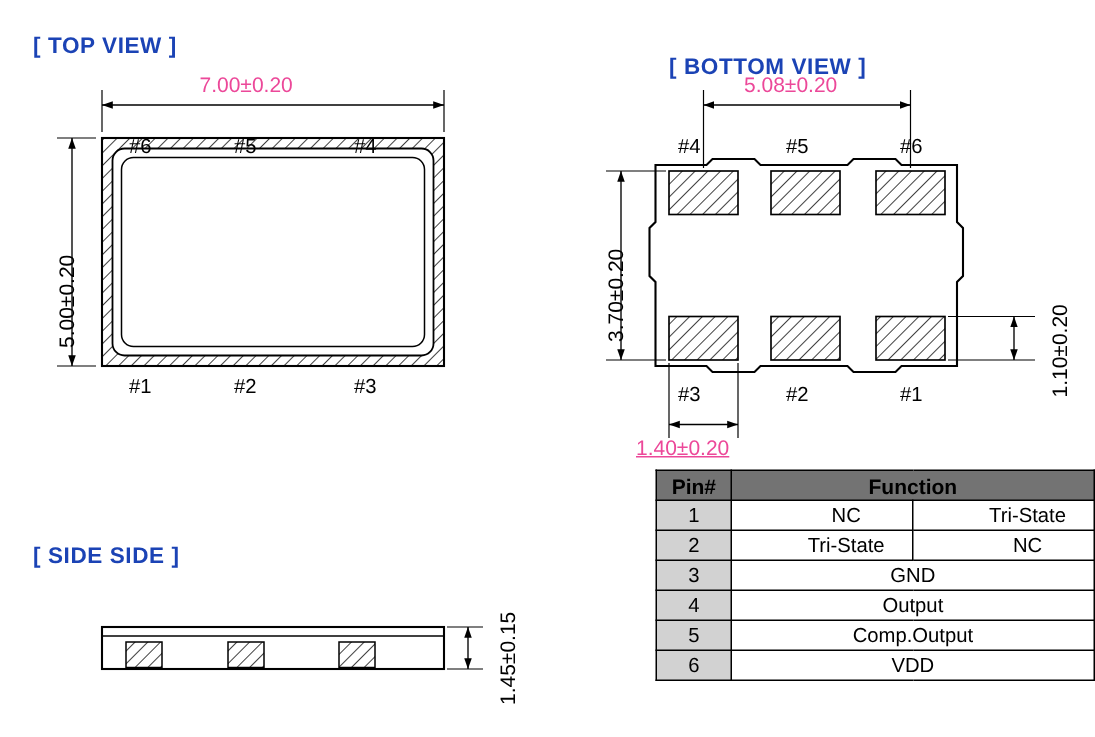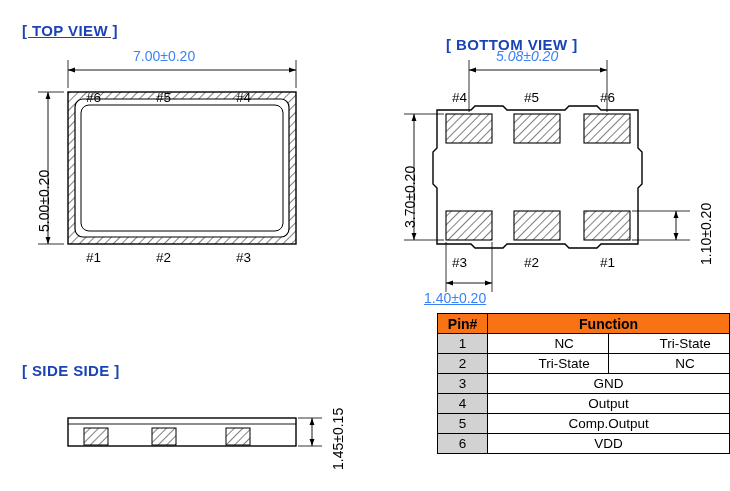--- a/index.html
+++ b/index.html
@@ -18,7 +18,7 @@
 </head>
 <body>
 
-<div class="lbl-view" style="left:22px;top:22px;text-decoration:underline;">[ TOP VIEW ]</div>
+<div class="lbl-view" style="left:22px;top:22px;">[ TOP VIEW ]</div>
 
 <svg width="730" height="491">
   <defs>

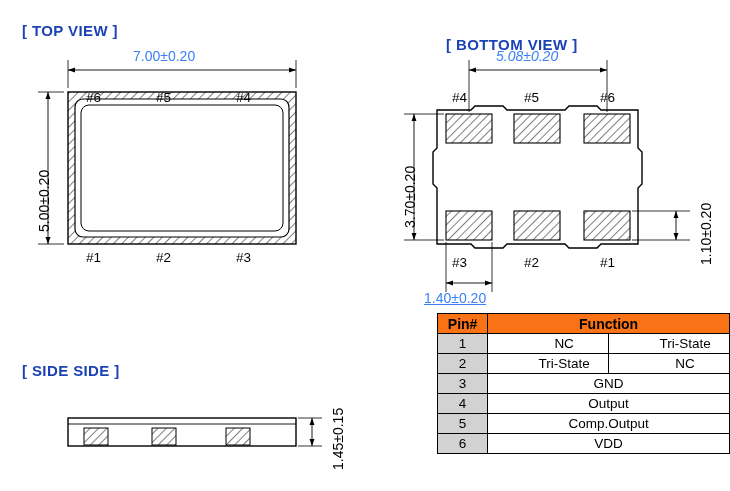--- a/index.html
+++ b/index.html
@@ -5,7 +5,7 @@
   html,body{margin:0;padding:0;background:#fff;}
   body{width:730px;height:491px;position:relative;font-family:"Liberation Sans",sans-serif;overflow:hidden;}
   .lbl-view{position:absolute;color:#1b43b5;font-weight:bold;font-size:15px;letter-spacing:.4px;}
-  .dim{position:absolute;font-size:14px;color:#3b82f6;white-space:nowrap;text-align:right;}
+  .dim{position:absolute;font-size:14px;color:#ec4899;white-space:nowrap;text-align:right;}
   .dim-v{position:absolute;font-size:14px;color:#000;white-space:nowrap;transform-origin:left top;}
   .pin{position:absolute;font-size:13.5px;color:#000;}
   svg{position:absolute;left:0;top:0;overflow:visible;}

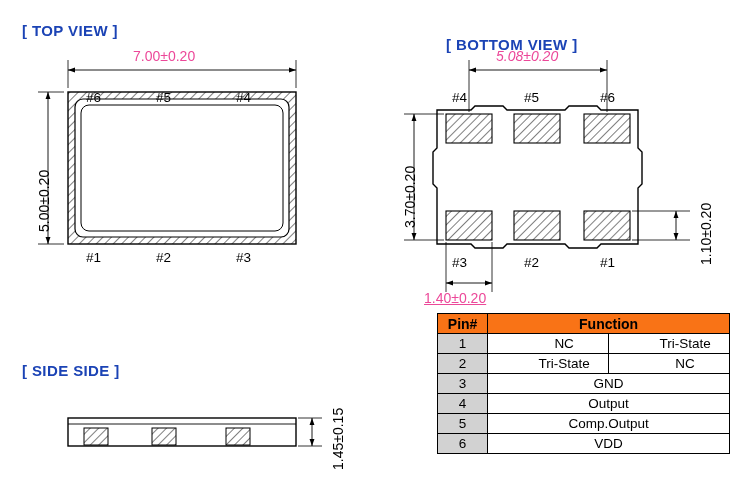--- a/index.html
+++ b/index.html
@@ -104,7 +104,7 @@
 <div class="pin" style="left:236px;top:250px;">#3</div>
 
 <div class="lbl-view" style="left:446px;top:22px;margin-top:14px;">[ BOTTOM  VIEW ]</div>
-<div class="dim" style="left:496px;top:48px;font-style:italic;">5.08±0.20</div>
+<div class="dim" style="left:496px;top:48px;">5.08±0.20</div>
 <div class="dim-v" style="left:402px;top:228px;transform:rotate(-90deg);">3.70±0.20</div>
 <div class="dim-v" style="left:698px;top:265px;transform:rotate(-90deg);">1.10±0.20</div>
 <div class="dim" style="left:424px;top:290px;text-decoration:underline;">1.40±0.20</div>

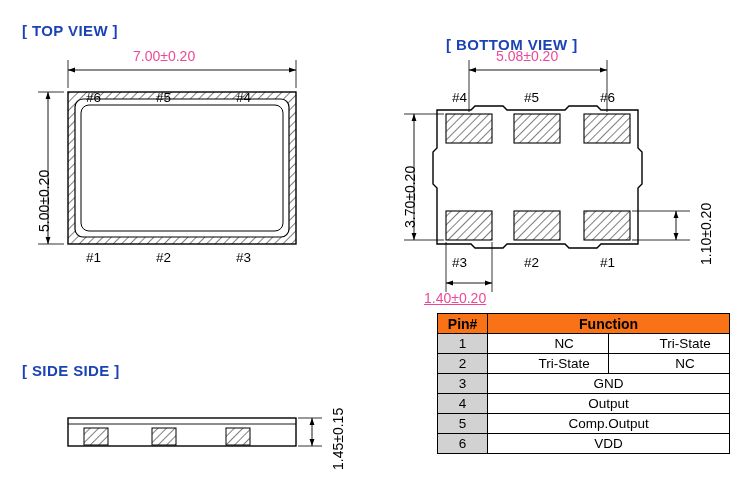--- a/index.html
+++ b/index.html
@@ -11,7 +11,7 @@
   svg{position:absolute;left:0;top:0;overflow:visible;}
   table.pintable{position:absolute;border-collapse:collapse;font-size:13.5px;}
   table.pintable td,table.pintable th{border:1px solid #000;text-align:center;padding:1px 4px;height:17px;}
-  table.pintable th{background:#f97316;font-weight:bold;font-size:14px;}
+  table.pintable th{background:#737373;font-weight:bold;font-size:14px;}
   table.pintable td.pincol{background:#d2d2d2;width:46px;}
   table.pintable td.fn{width:100px;padding-left:36px;}
 </style>

